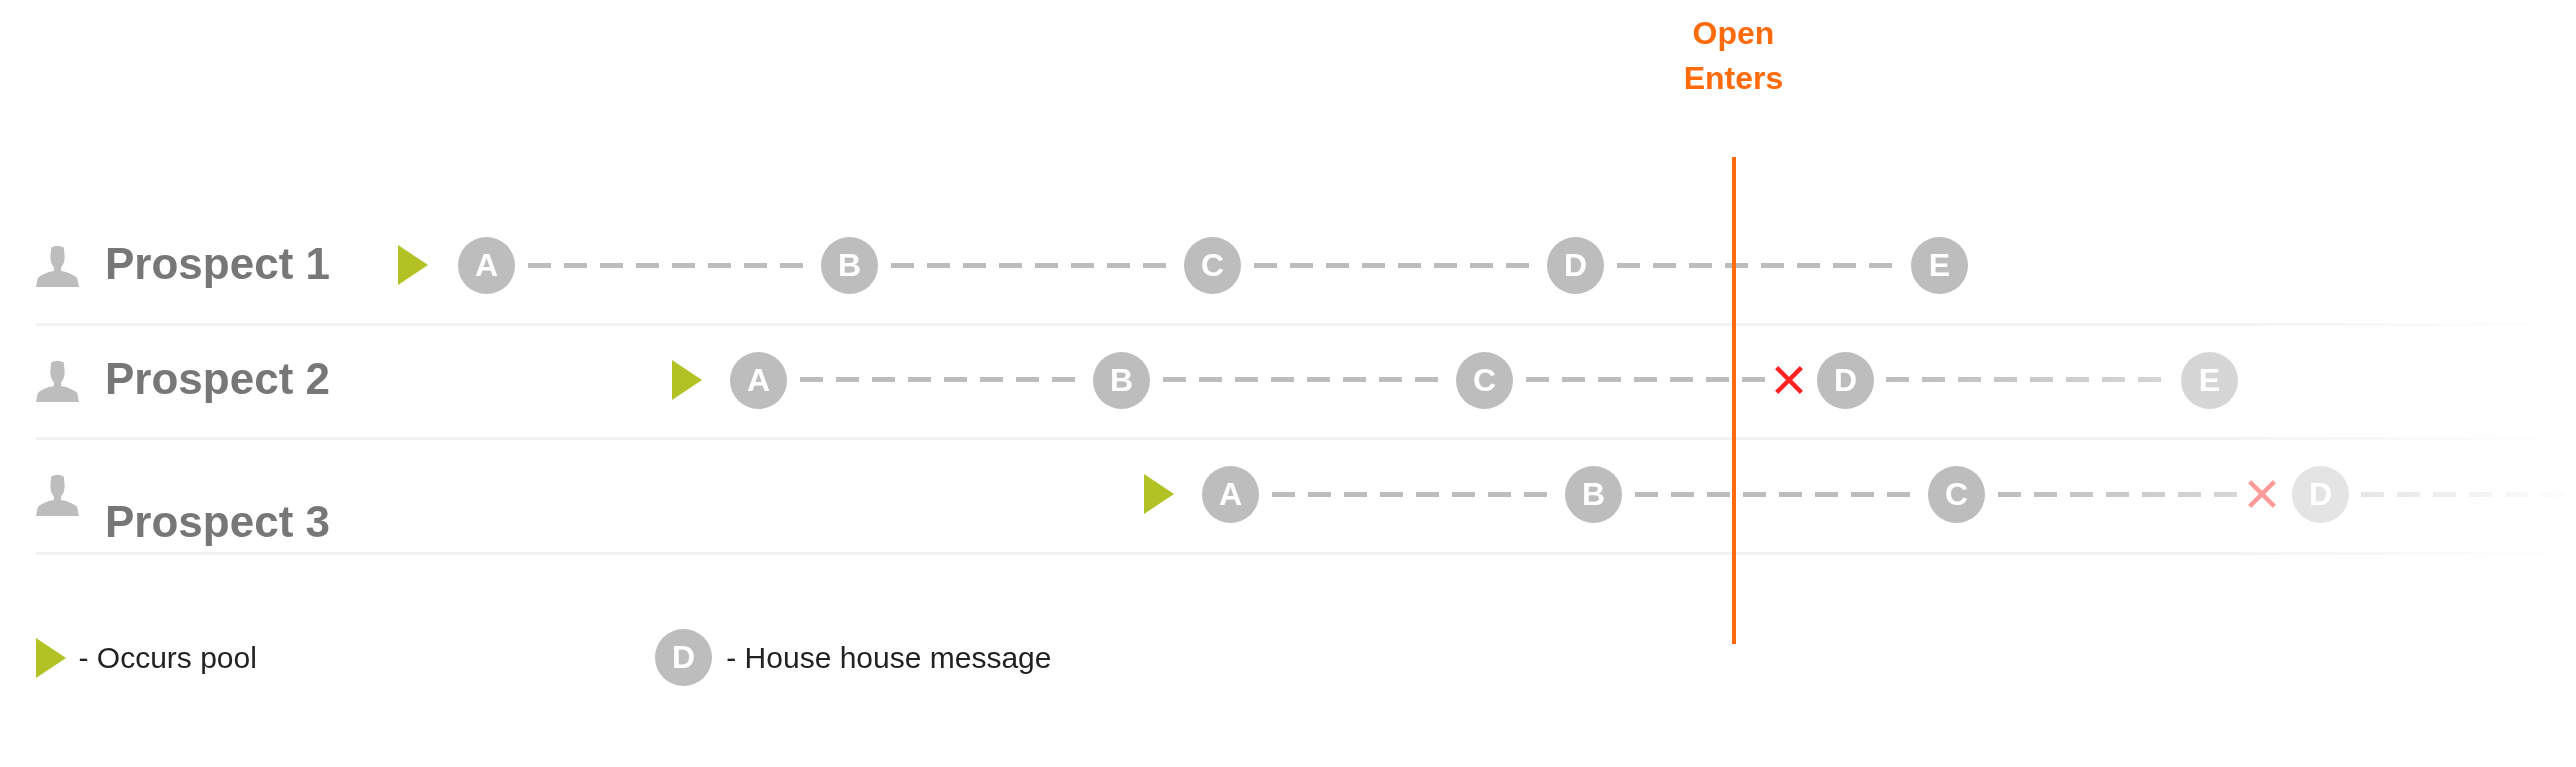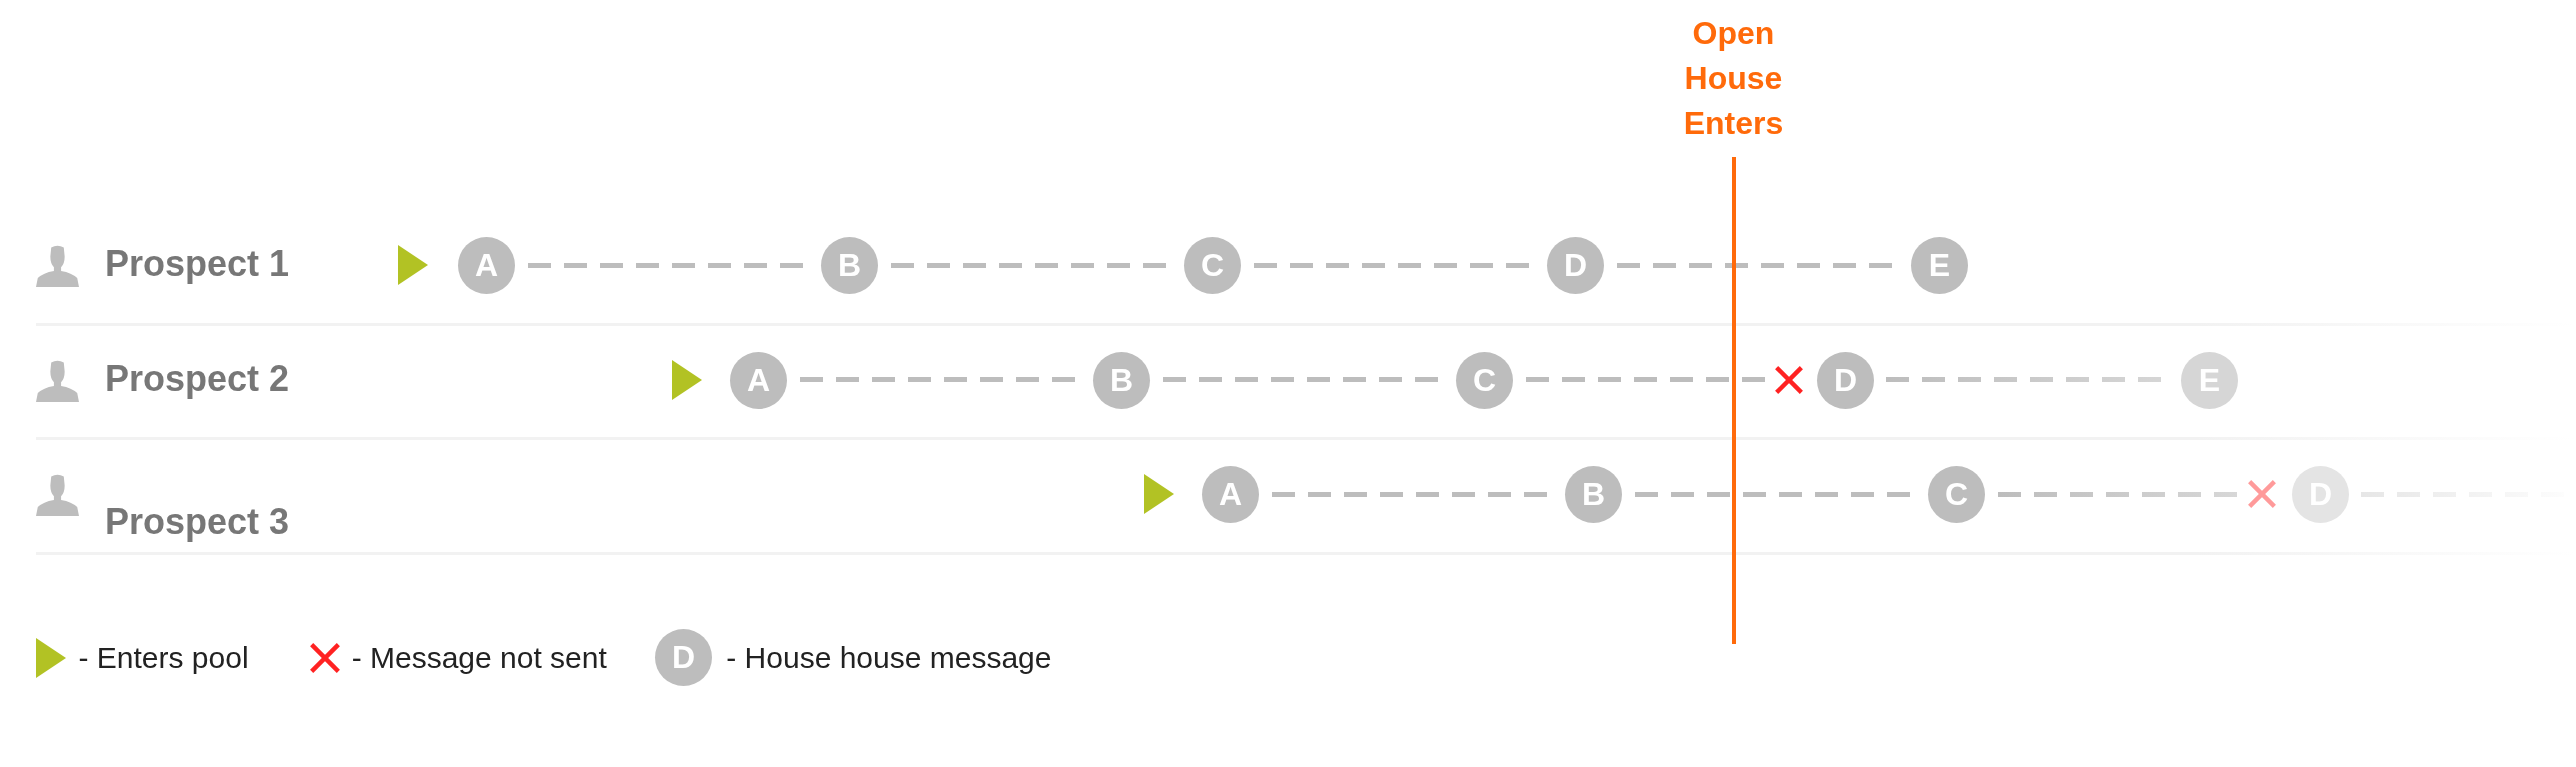--- a/index.html
+++ b/index.html
@@ -43,7 +43,6 @@
 
 <div class="oh-label">
   <span>Open</span>
-  <span>House</span>
   <span>Enters</span>
 </div>
 <div class="oh-line"></div>

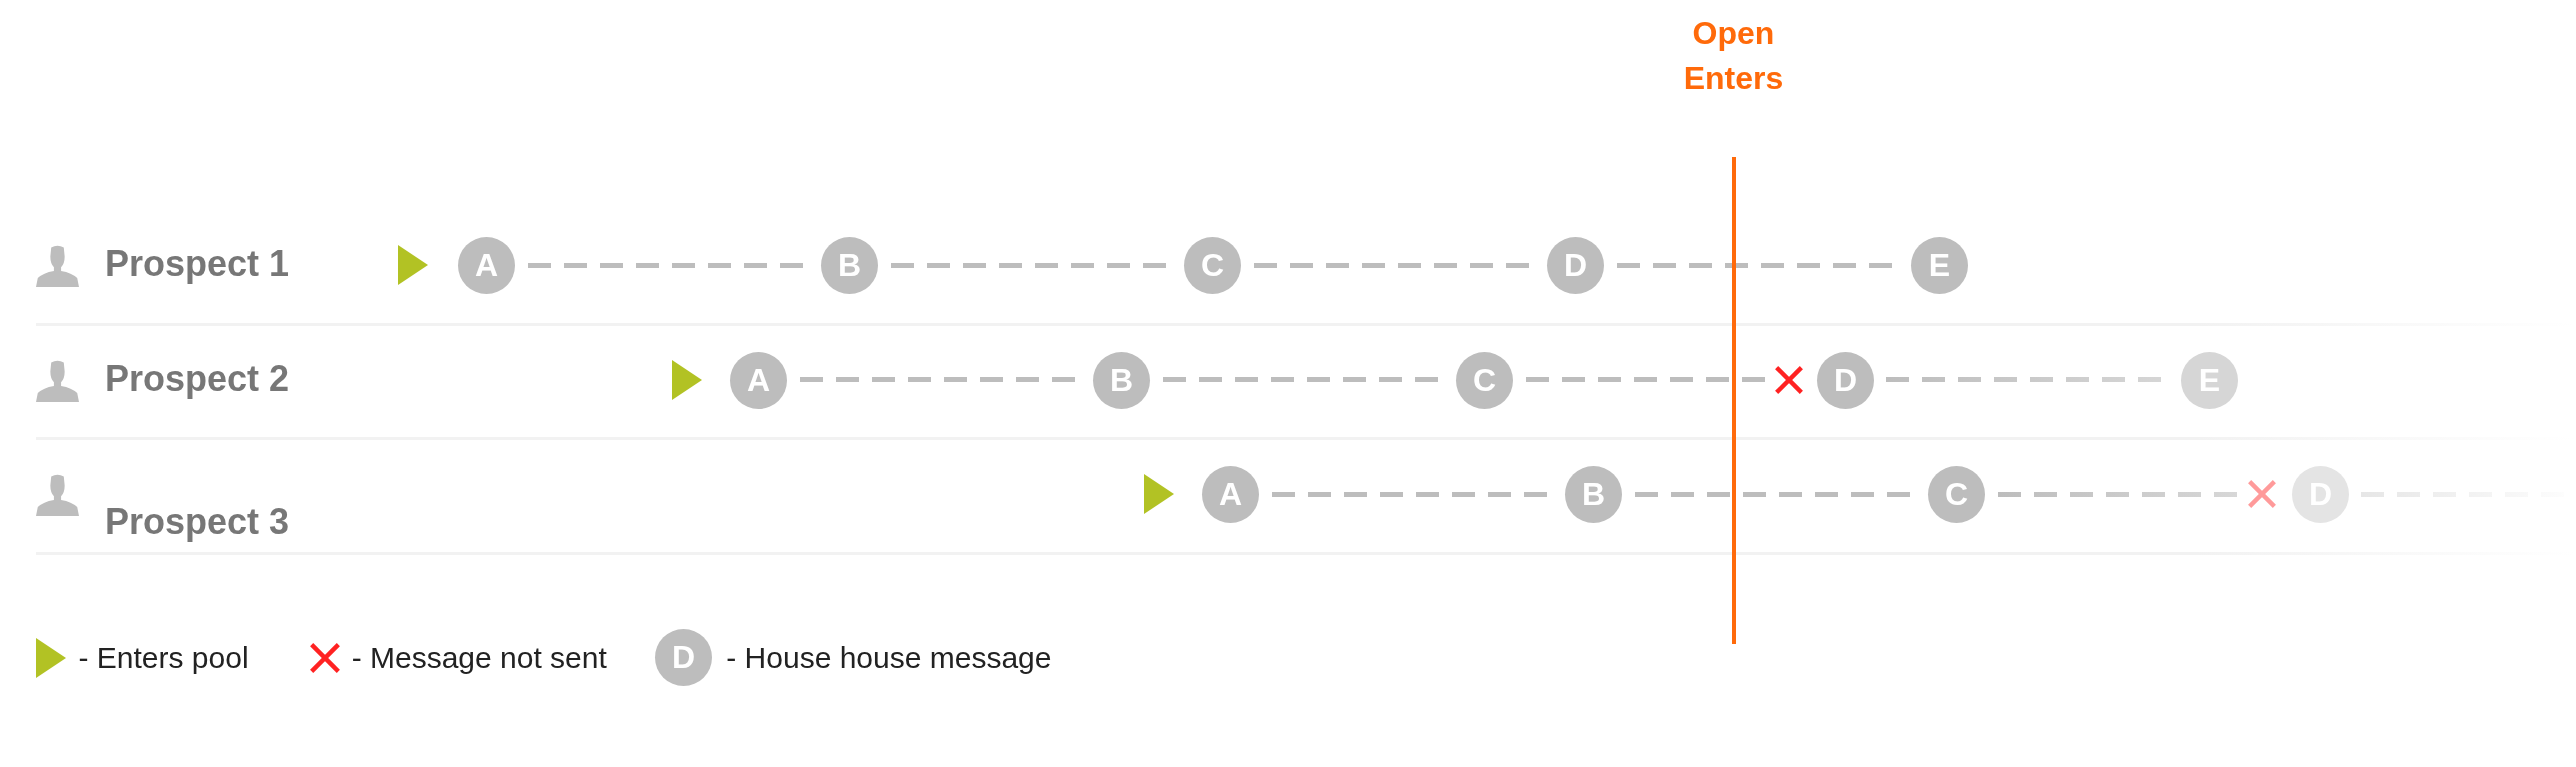--- a/index.html
+++ b/index.html
@@ -16,7 +16,7 @@
   .row-sep { position: absolute; left: 36px; width: 2540px; height: 2.7px;
              background: linear-gradient(to right, #f2f2f2 0%, #f2f2f2 85%, #ffffff 100%); }
   .person { position: absolute; left: 36px; width: 43px; height: 43px; }
-  .prospect-name { position: absolute; left: 105px; font-size: 36px; font-weight: bold;
+  .prospect-name { position: absolute; left: 105px; font-size: 44px; font-weight: bold;
                    color: #777777; line-height: 43px; white-space: nowrap; }
 
   .enter-tri { position: absolute; width: 0; height: 0;

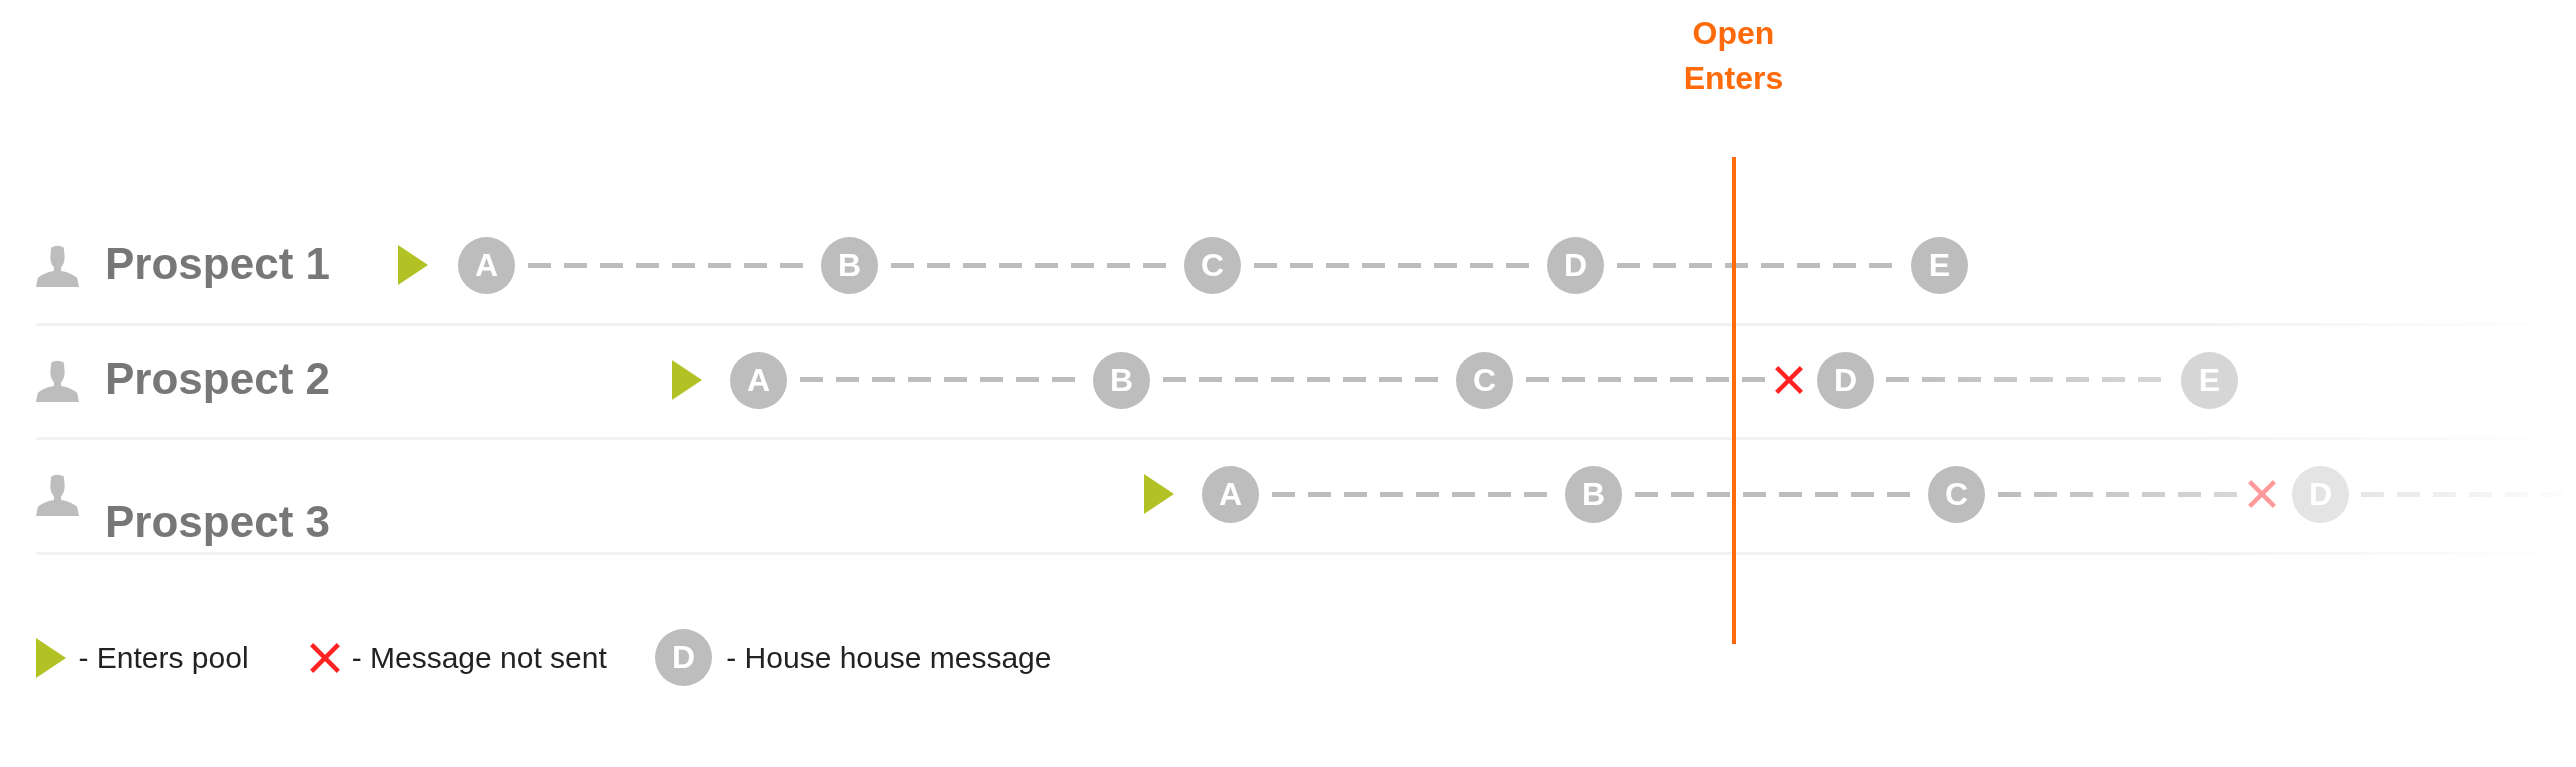--- a/index.html
+++ b/index.html
@@ -105,7 +105,7 @@
 <div class="legend">
   <div class="legend-item" style="left:36px;">
     <span class="enter-tri" style="position:relative; display:inline-block;"></span>
-    <span class="legend-text" style="margin-left:12.5px;">- Enters pool</span>
+    <span class="legend-text" style="margin-left:12.5px;">- Occurs pool</span>
   </div>
   <div class="legend-item" style="left:309px;">
     <svg width="32" height="32" viewBox="0 0 36 36">

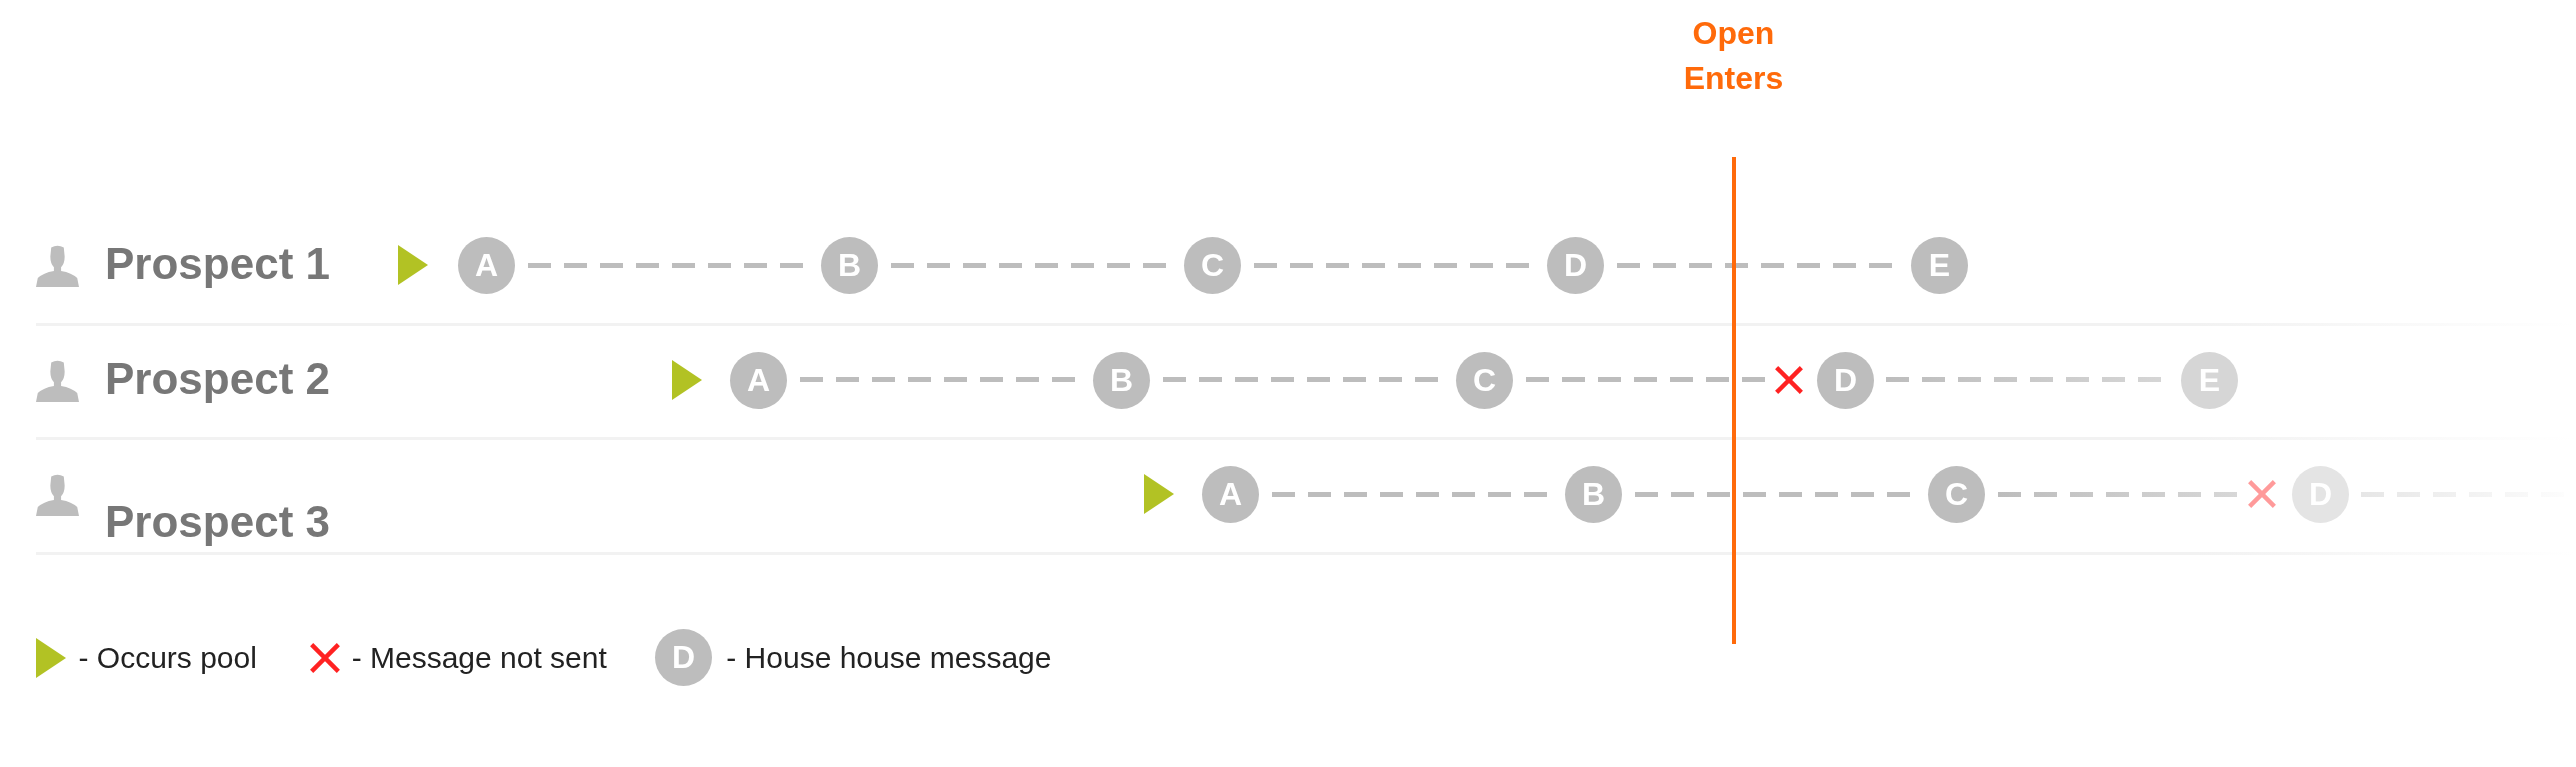--- a/index.html
+++ b/index.html
@@ -107,13 +107,6 @@
     <span class="enter-tri" style="position:relative; display:inline-block;"></span>
     <span class="legend-text" style="margin-left:12.5px;">- Occurs pool</span>
   </div>
-  <div class="legend-item" style="left:309px;">
-    <svg width="32" height="32" viewBox="0 0 36 36">
-      <line x1="3" y1="3" x2="33" y2="33" stroke="#ff2222" stroke-width="5"></line>
-      <line x1="33" y1="3" x2="3" y2="33" stroke="#ff2222" stroke-width="5"></line>
-    </svg>
-    <span class="legend-text" style="margin-left:10.7px;">- Message not sent</span>
-  </div>
   <div class="legend-item" style="left:655px;">
     <span class="node" style="position:relative; display:inline-block;">D</span>
     <span class="legend-text" style="margin-left:14.3px;">- House house message</span>

